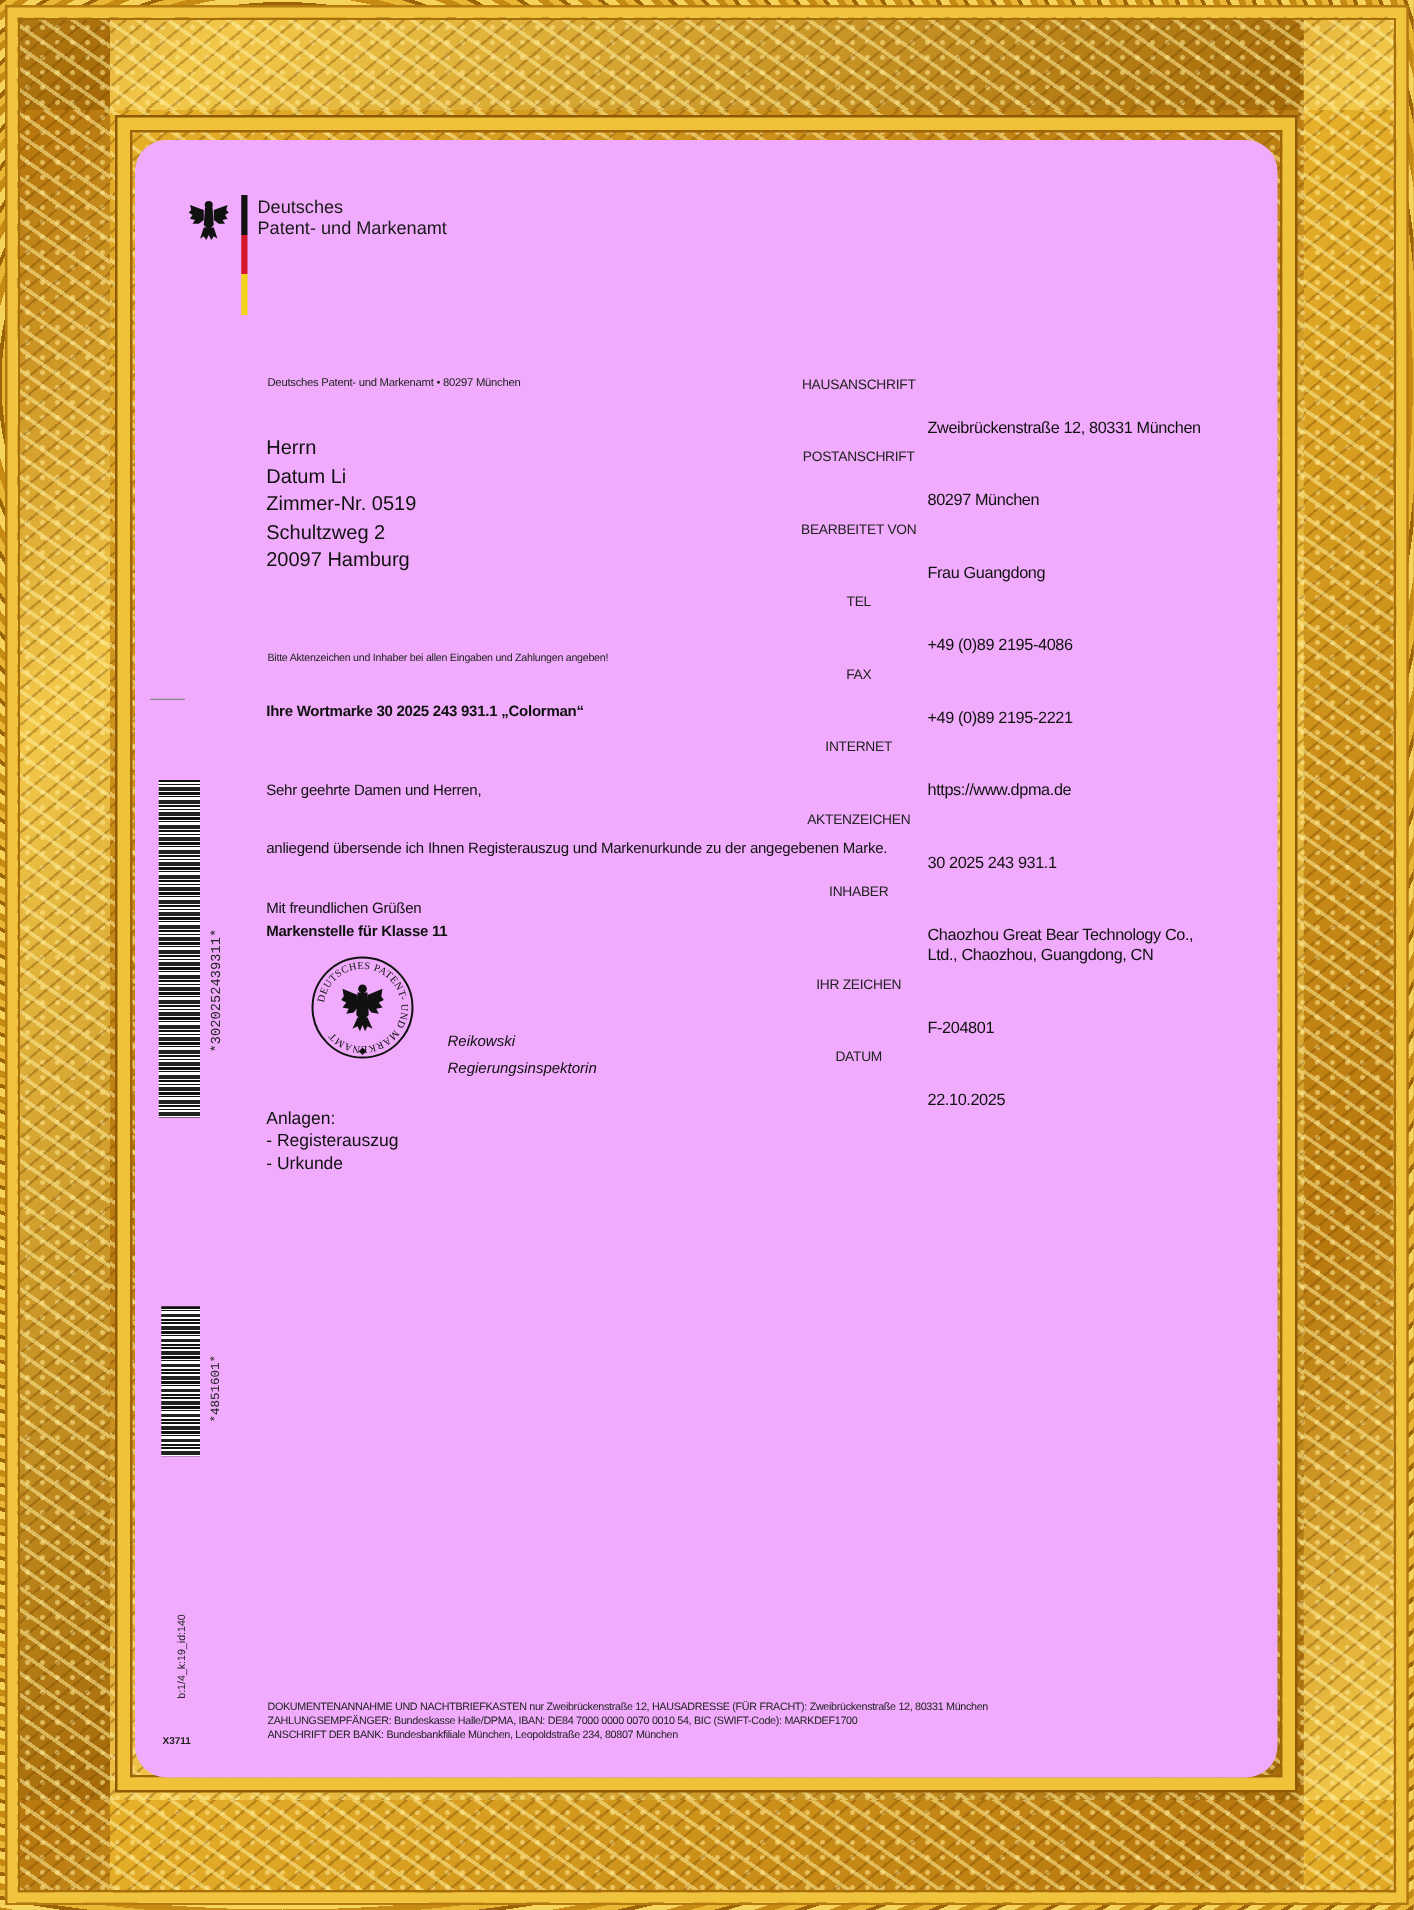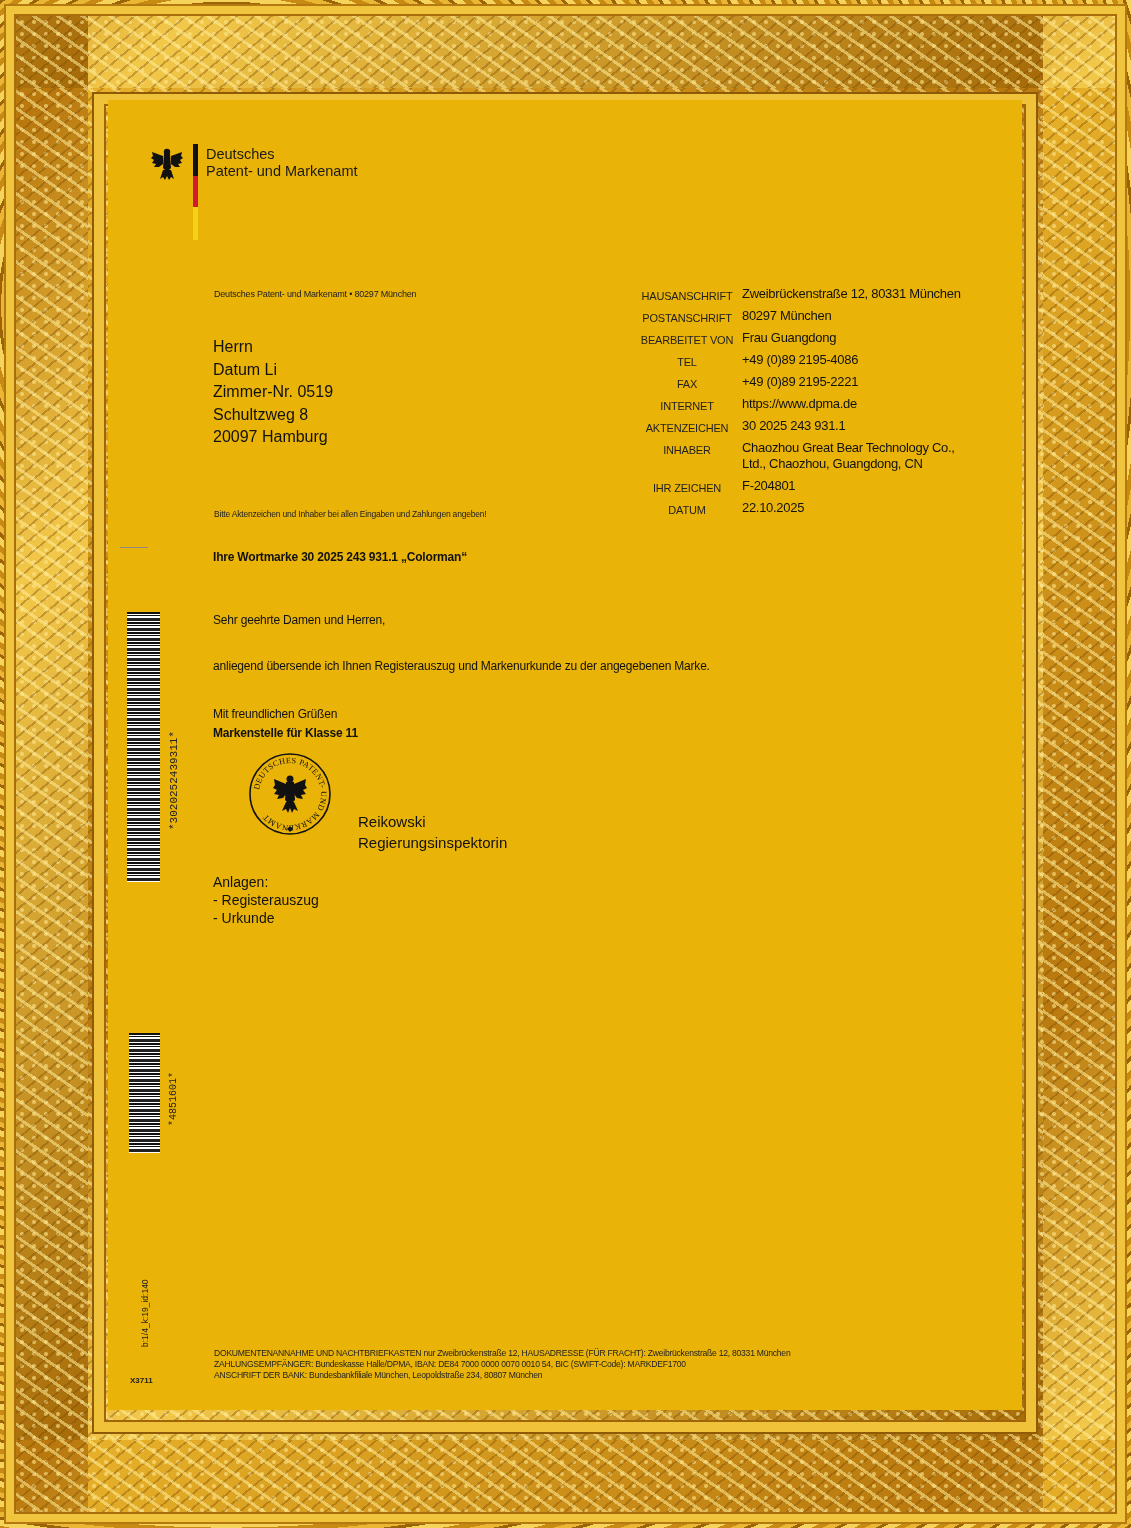--- a/index.html
+++ b/index.html
@@ -40,8 +40,9 @@
   }
   
   .paper {
-    position:absolute; left:108px; top:100px; width:914px; height:1310px;
-    background:#eab308;
+    position:absolute; left:108px; top:112px; width:914px; height:1310px;
+    background:#f0abfc;
+    border-radius:25px;
   }
   .abs { position:absolute; }
   

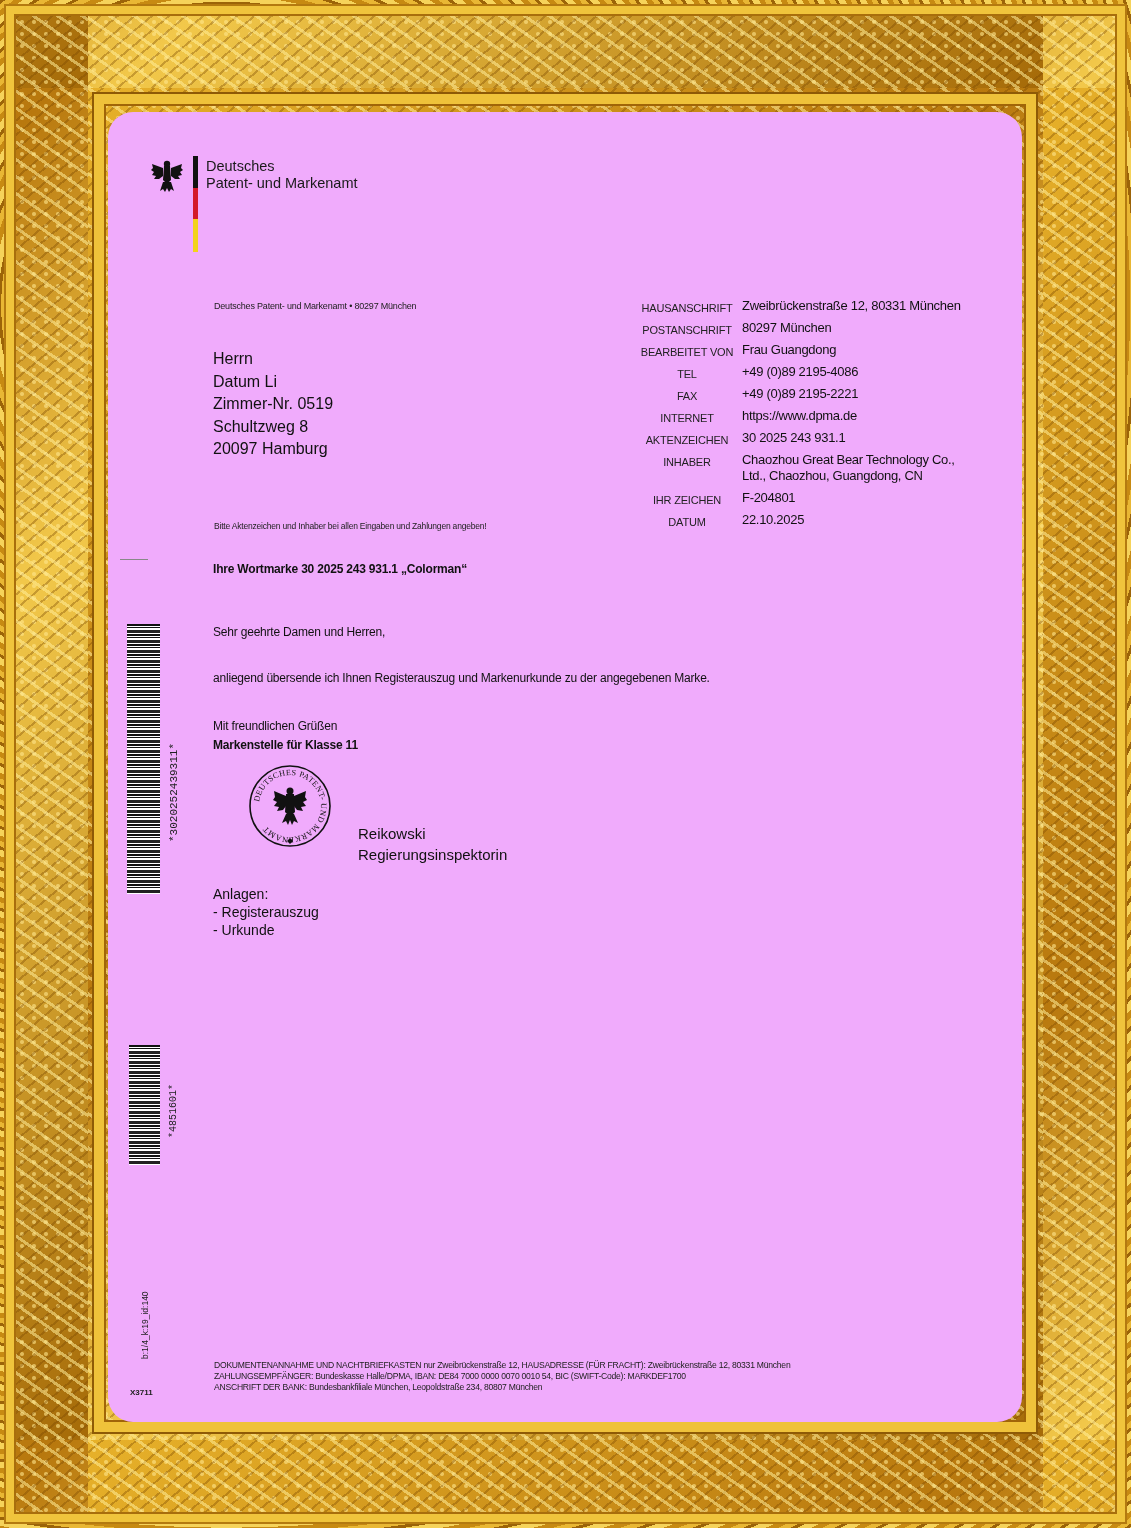--- a/index.html
+++ b/index.html
@@ -57,7 +57,7 @@
   .info { left:530px; top:186px; width:380px; }
   .info-row { display:flex; align-items:flex-start; margin:0; }
   .info-label { width:98px; text-align:center; padding-right:6px; font-size:11px; text-transform:uppercase; color:#222; padding-top:4px; white-space:nowrap; letter-spacing:-0.2px; }
-  .info-value { font-size:13px; line-height:16px; color:#111; letter-spacing:-0.3px; }
+  .info-value { font-size:13px; line-height:16px; color:#111; letter-spacing:-0.3px;margin-top:36px; }
   .info-row + .info-row { margin-top:6px; }
   
   .fold-mark { left:12px; top:447px; width:28px; height:1px; background:#888; }

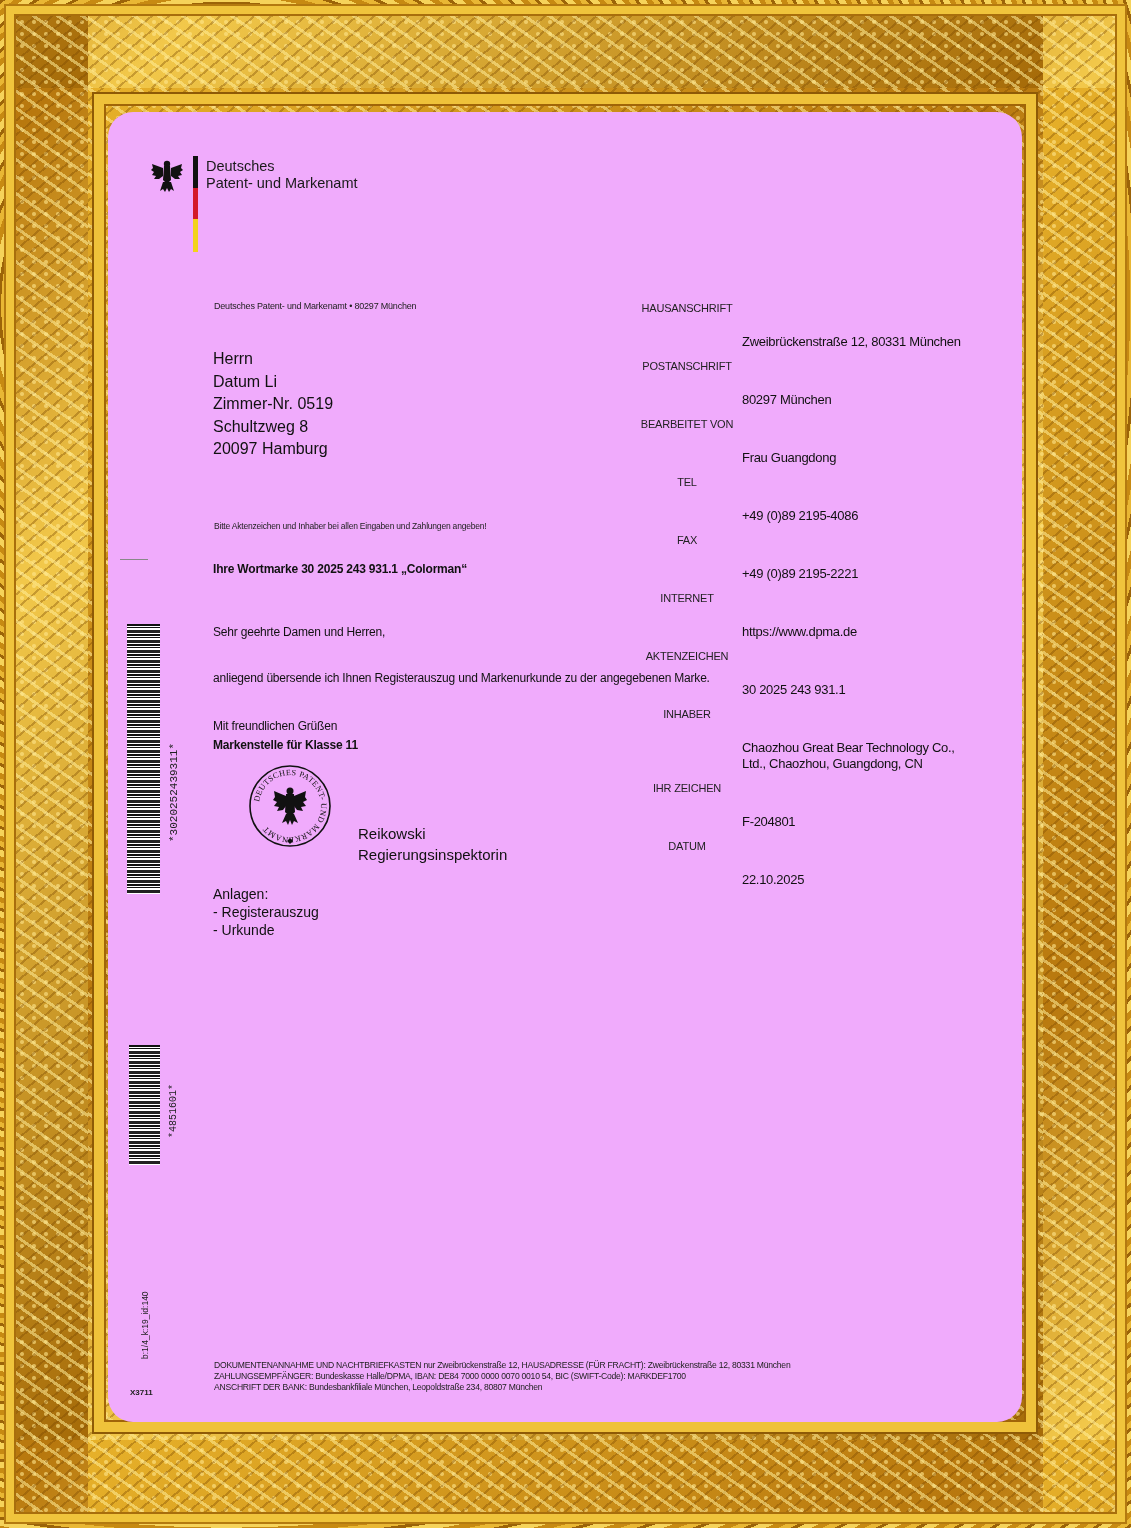--- a/index.html
+++ b/index.html
@@ -111,7 +111,7 @@
     <div>Herrn</div>
     <div>Datum Li</div>
     <div>Zimmer-Nr. 0519</div>
-    <div>Schultzweg 8</div>
+    <div>Schultzweg 2</div>
     <div>20097 Hamburg</div>
   </div>
 

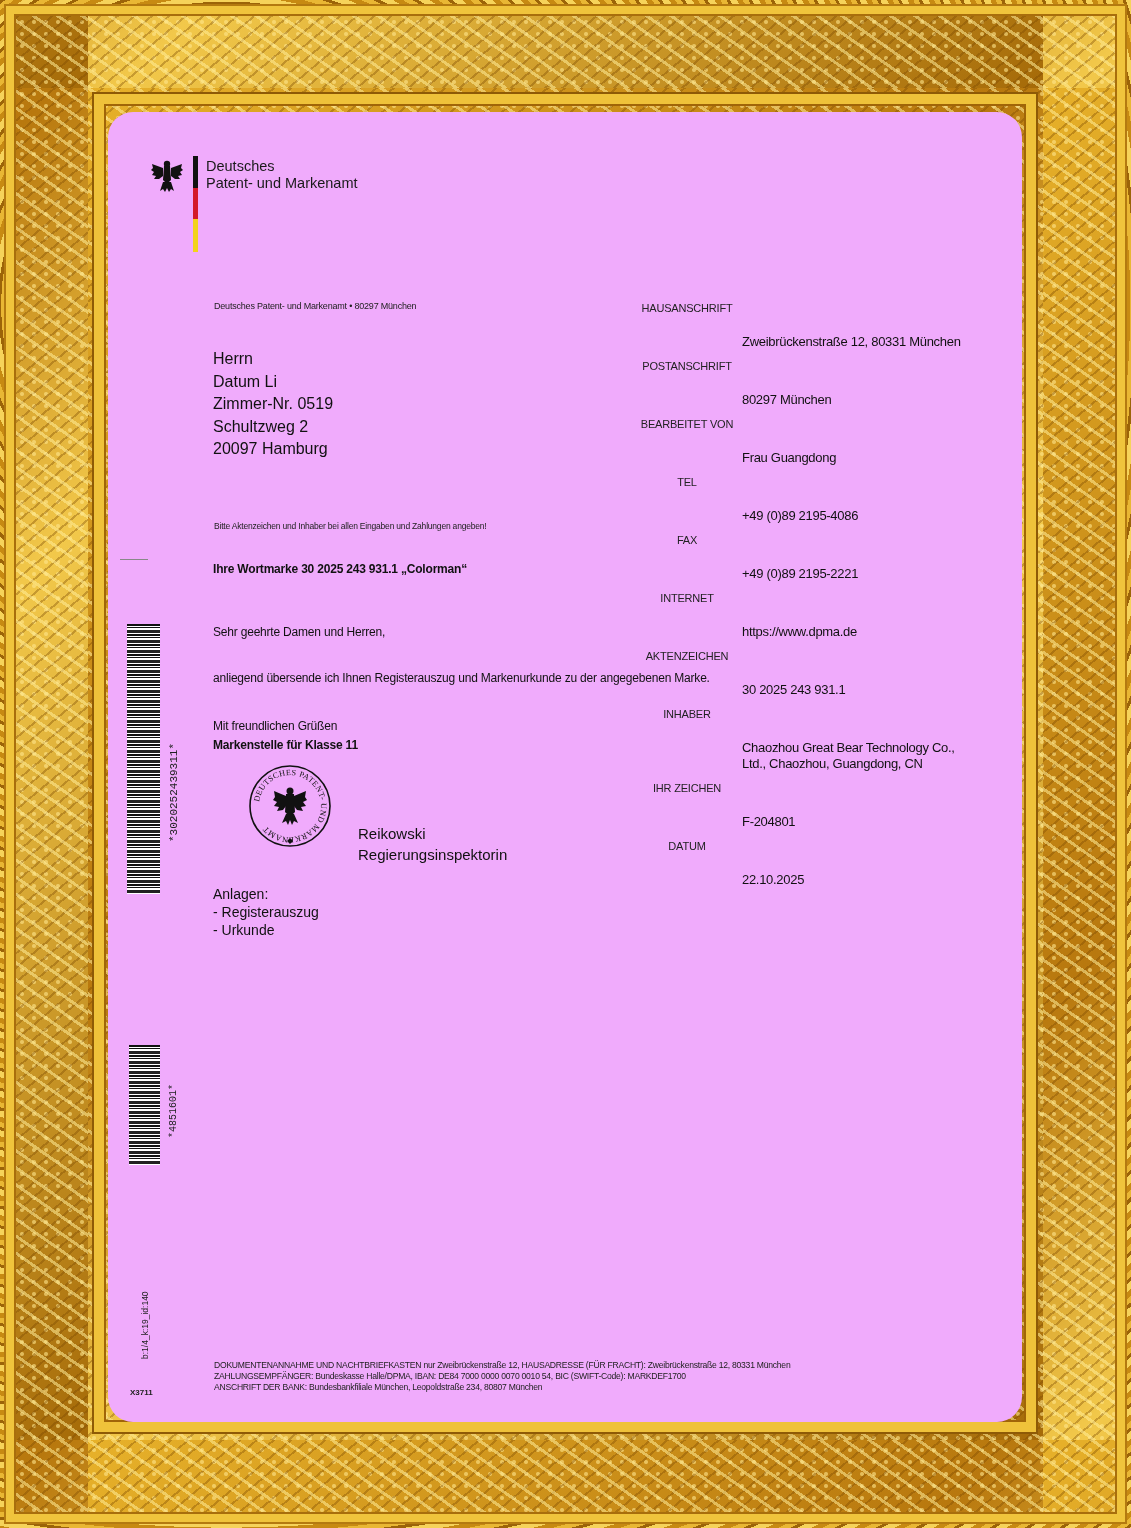--- a/index.html
+++ b/index.html
@@ -67,7 +67,7 @@
   .para { left:105px; top:559px; }
   .closing { left:105px; top:605px; line-height:19px; }
   .seal { left:140px; top:652px; width:84px; height:84px; }
-  .signer { left:250px; top:711px; font-size:15px; line-height:21px; }
+  .signer { left:250px; top:711px; font-size:12px; line-height:21px;font-style:italic; }
   .attachments { left:105px; top:773px; font-size:14px; line-height:18px; }
   
   .barcode { background:repeating-linear-gradient(180deg, #111 0 2px, #fff 2px 3px, #111 3px 4px, #fff 4px 6px, #222 6px 9px, #fff 9px 10px); }

